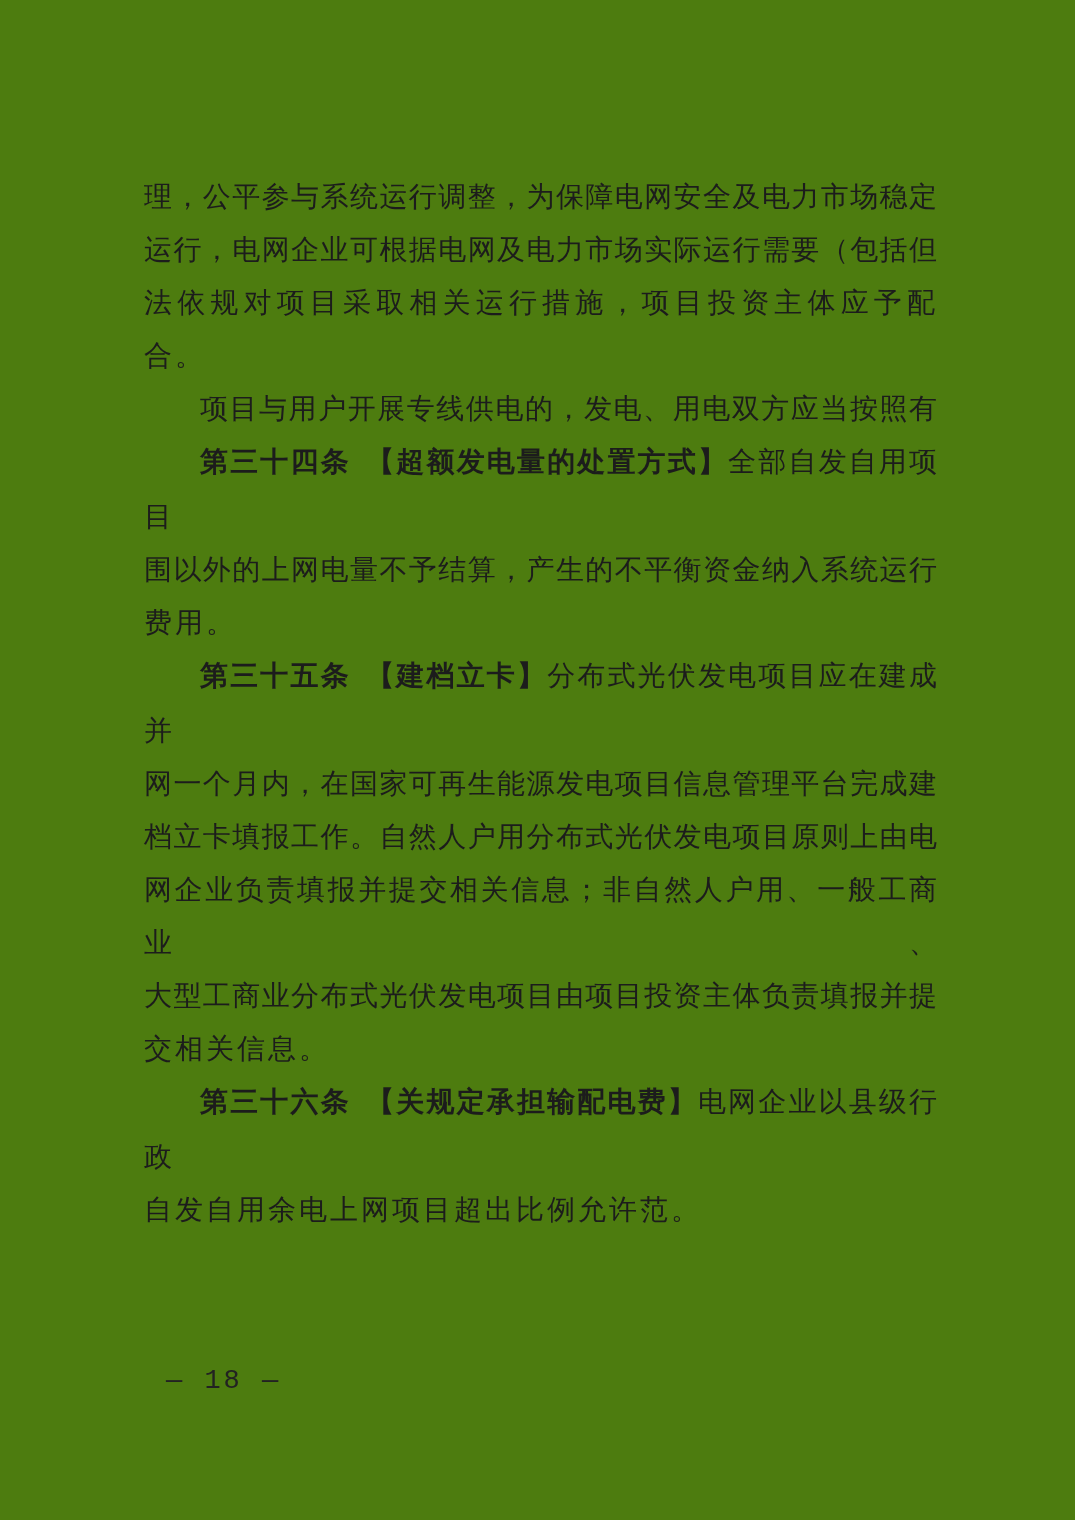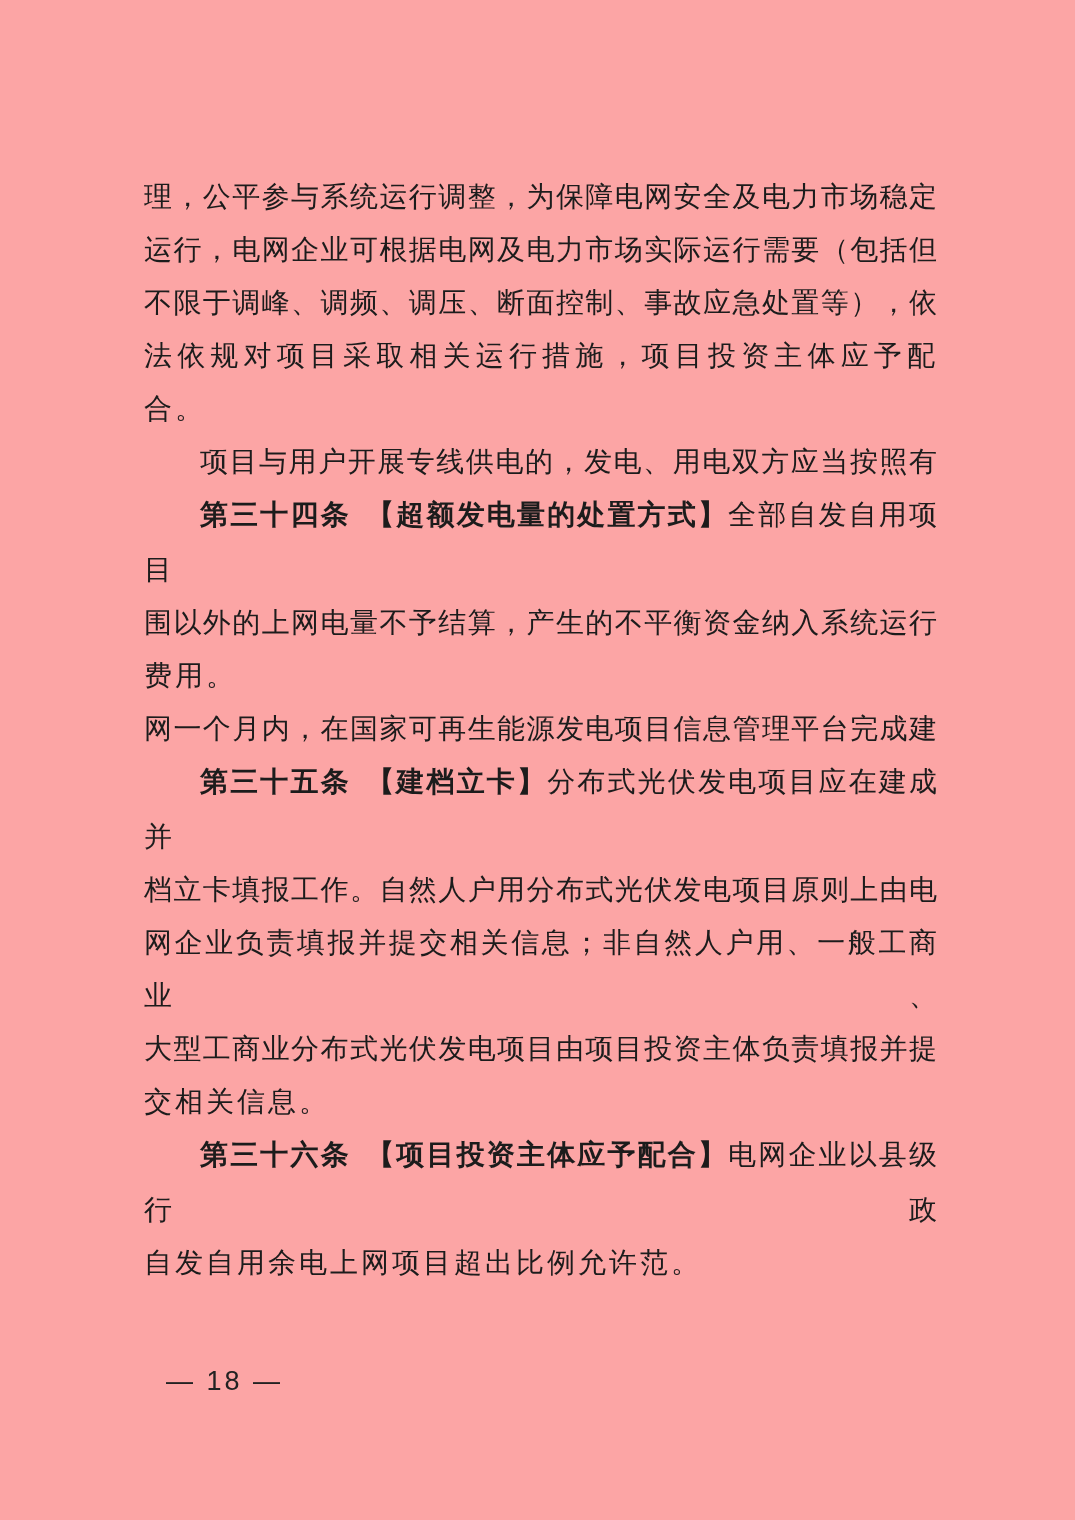--- a/index.html
+++ b/index.html
@@ -11,7 +11,7 @@
     position: relative;
     width: 1075px;
     height: 1520px;
-    background: #fca5a5;
+    background: #4d7c0f;
     overflow: hidden;
     color: #1c1c1c;
     font-family: "Liberation Serif", "DejaVu Serif", serif;

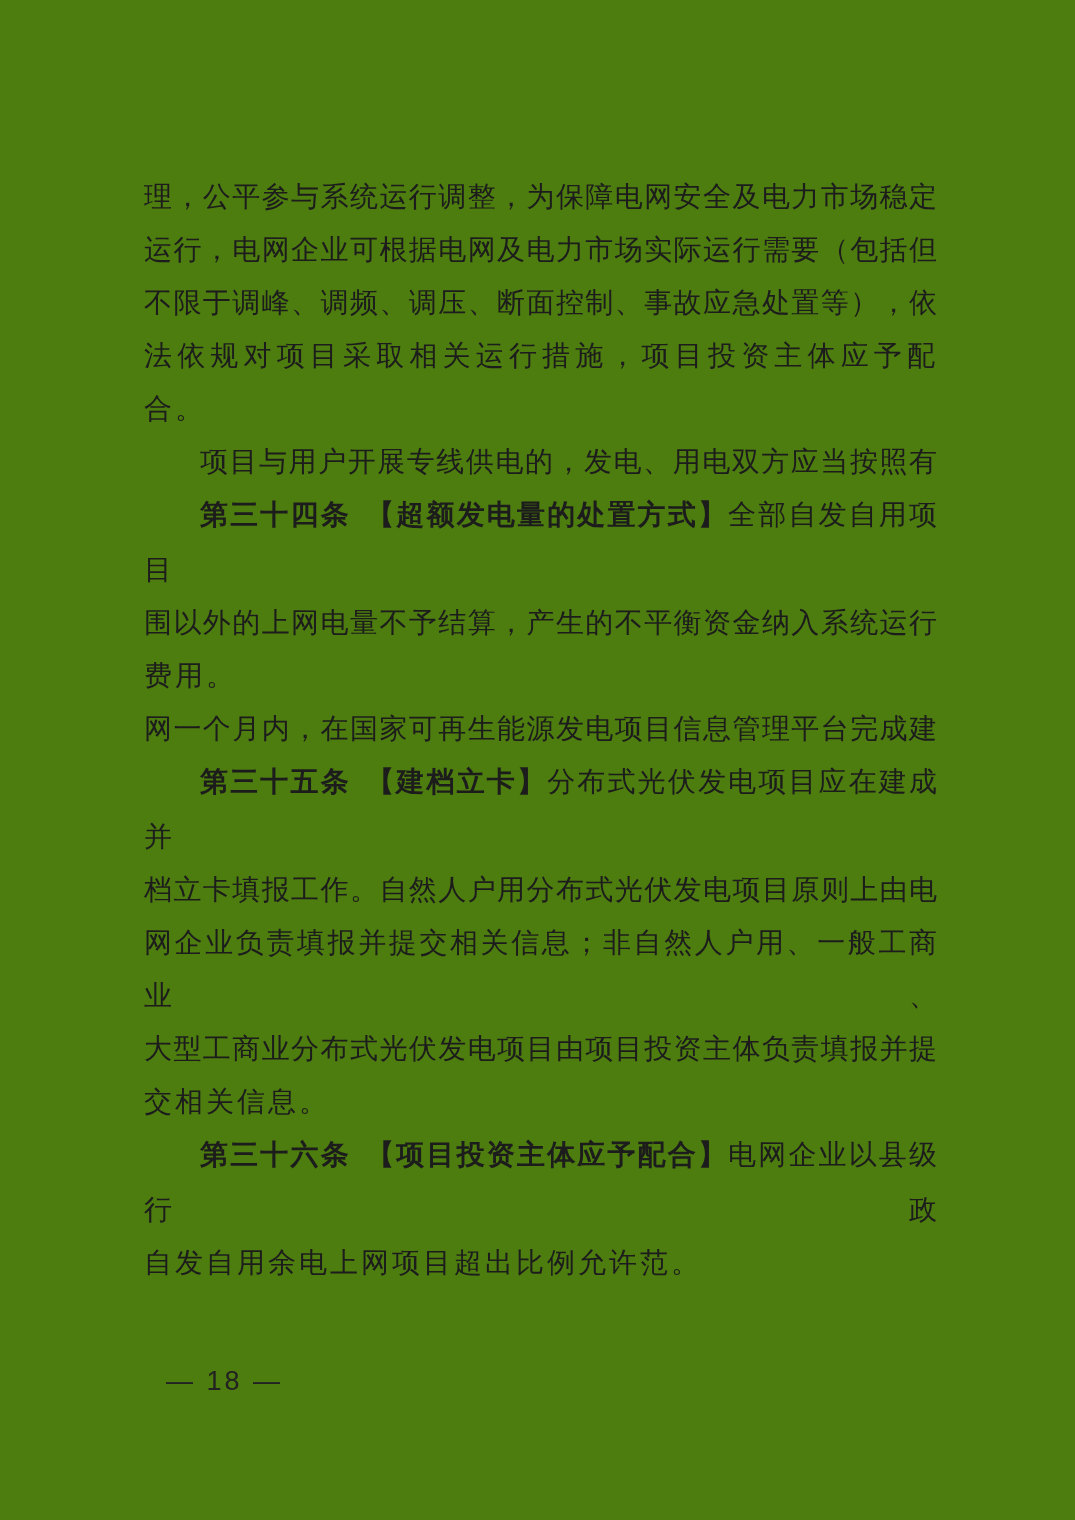--- a/index.html
+++ b/index.html
@@ -61,7 +61,6 @@
   <div class="text-block" id="text-block">
       <div class="line"><span class="seg-normal">理，公平参与系统运行调整，为保障电网安全及电力市场稳定</span></div>
       <div class="line"><span class="seg-normal">运行，电网企业可根据电网及电力市场实际运行需要（包括但</span></div>
-      <div class="line"><span class="seg-normal">不限于调峰、调频、调压、断面控制、事故应急处置等），依</span></div>
       <div class="line last"><span class="seg-normal">法依规对项目采取相关运行措施，项目投资主体应予配合。</span></div>
       <div class="line indent"><span class="seg-normal">项目与用户开展专线供电的，发电、用电双方应当按照有</span></div>
       <div class="line indent"><span class="seg-label">第三十四条</span><span class="seg-title">【超额发电量的处置方式】</span><span class="seg-normal">全部自发自用项目</span></div>

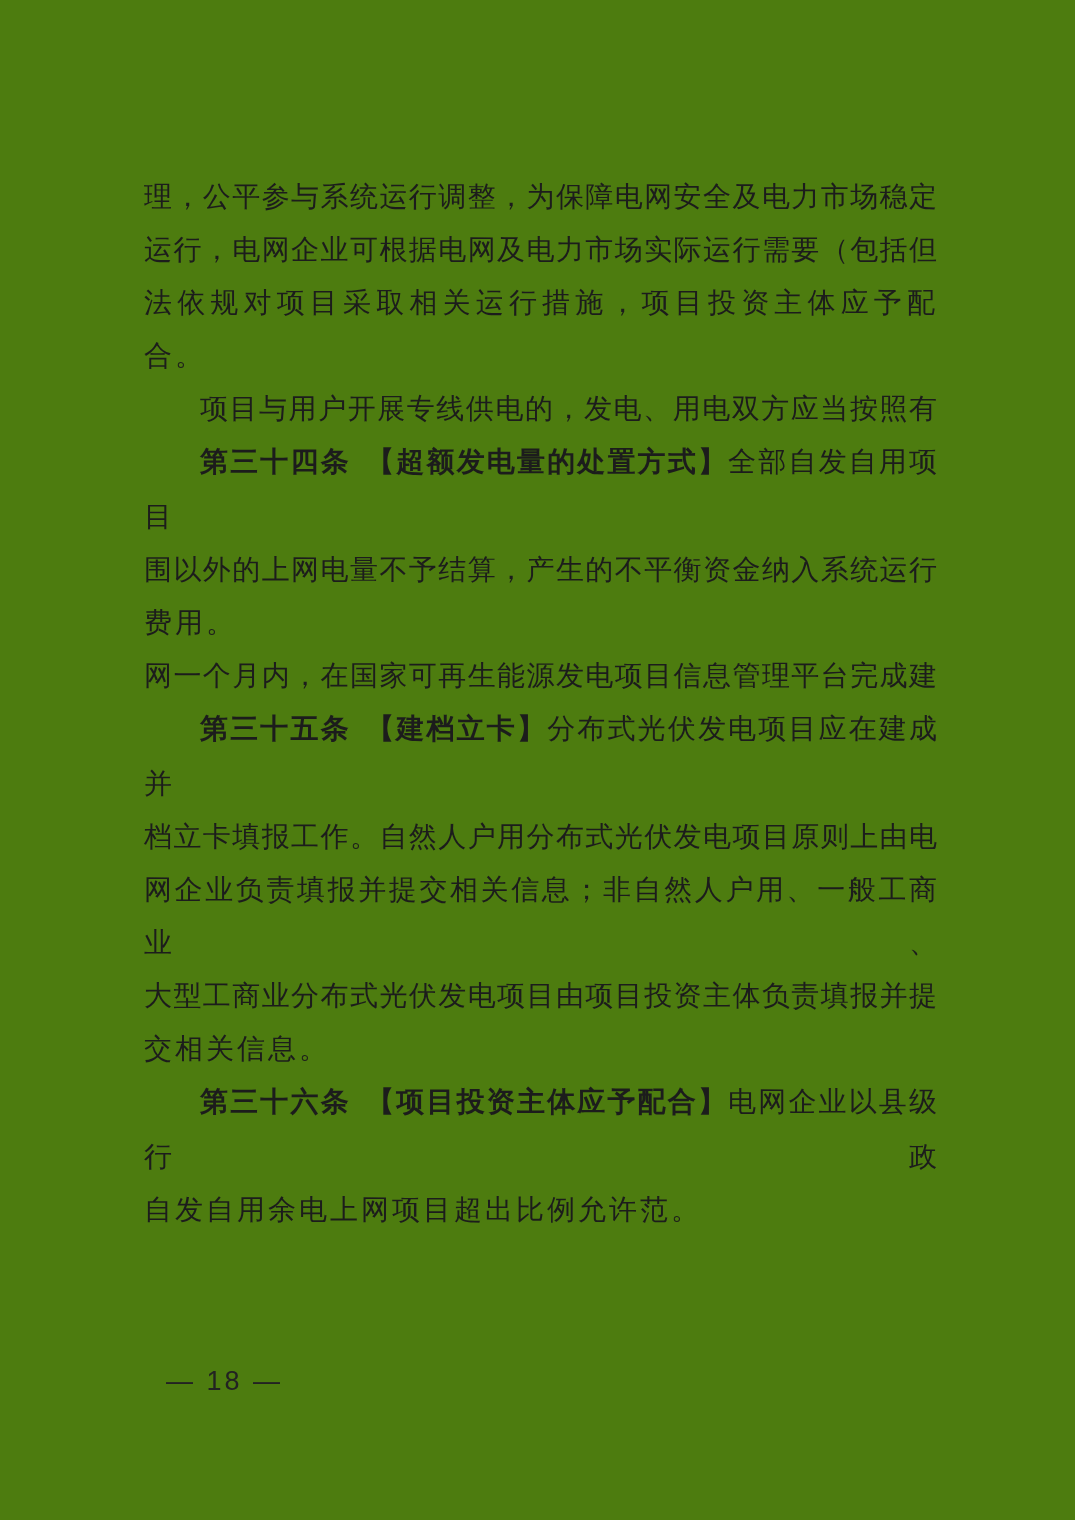--- a/index.html
+++ b/index.html
@@ -66,8 +66,8 @@
       <div class="line indent"><span class="seg-label">第三十四条</span><span class="seg-title">【超额发电量的处置方式】</span><span class="seg-normal">全部自发自用项目</span></div>
       <div class="line"><span class="seg-normal">围以外的上网电量不予结算，产生的不平衡资金纳入系统运行</span></div>
       <div class="line last"><span class="seg-normal">费用。</span></div>
+      <div class="line indent"><span class="seg-label">第三十五条</span><span class="seg-title">【建档立卡】</span><span class="seg-normal">分布式光伏发电项目应在建成并</span></div>
       <div class="line"><span class="seg-normal">网一个月内，在国家可再生能源发电项目信息管理平台完成建</span></div>
-      <div class="line indent"><span class="seg-label">第三十五条</span><span class="seg-title">【建档立卡】</span><span class="seg-normal">分布式光伏发电项目应在建成并</span></div>
       <div class="line"><span class="seg-normal">档立卡填报工作。自然人户用分布式光伏发电项目原则上由电</span></div>
       <div class="line"><span class="seg-normal">网企业负责填报并提交相关信息；非自然人户用、一般工商业、</span></div>
       <div class="line"><span class="seg-normal">大型工商业分布式光伏发电项目由项目投资主体负责填报并提</span></div>

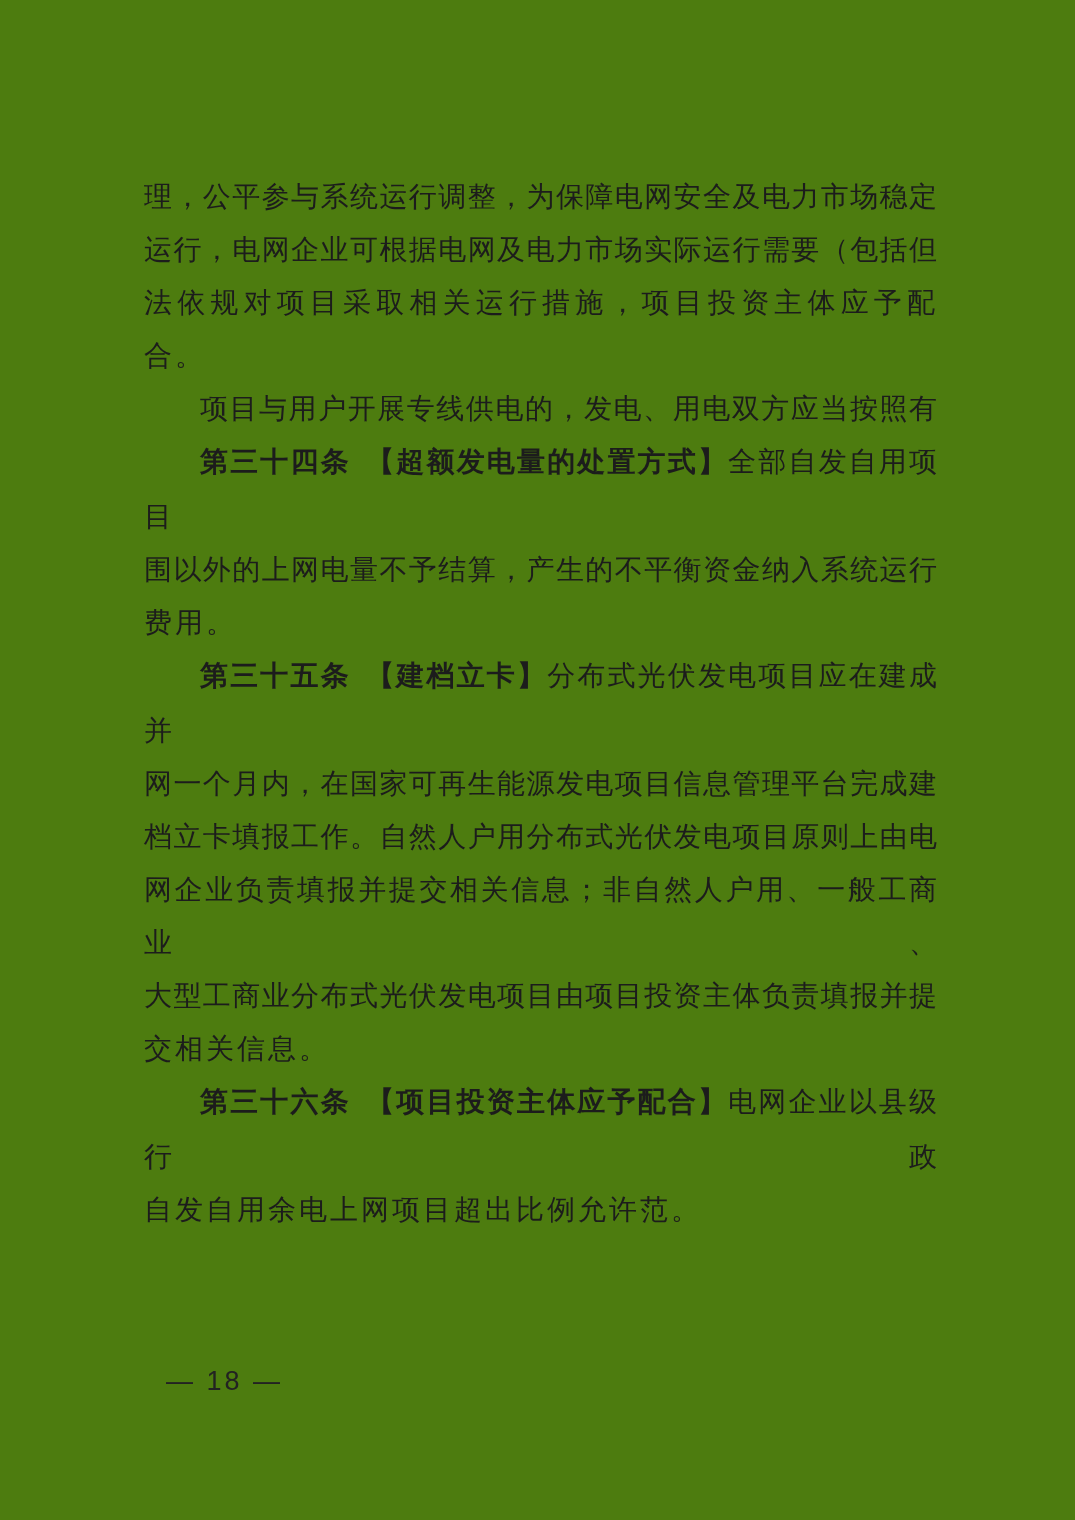--- a/index.html
+++ b/index.html
@@ -72,7 +72,7 @@
       <div class="line"><span class="seg-normal">网企业负责填报并提交相关信息；非自然人户用、一般工商业、</span></div>
       <div class="line"><span class="seg-normal">大型工商业分布式光伏发电项目由项目投资主体负责填报并提</span></div>
       <div class="line last"><span class="seg-normal">交相关信息。</span></div>
-      <div class="line indent"><span class="seg-label">第三十六条</span><span class="seg-title">【项目投资主体应予配合】</span><span class="seg-normal">电网企业以县级行政</span></div>
+      <div class="line indent"><span class="seg-label">第三十六条</span><span class="seg-title">【关规定承担输配电费】</span><span class="seg-normal">电网企业以县级行政</span></div>
       <div class="line last"><span class="seg-normal">自发自用余电上网项目超出比例允许范。</span></div>
     </div>
   <div class="page-number">— 18 —</div>

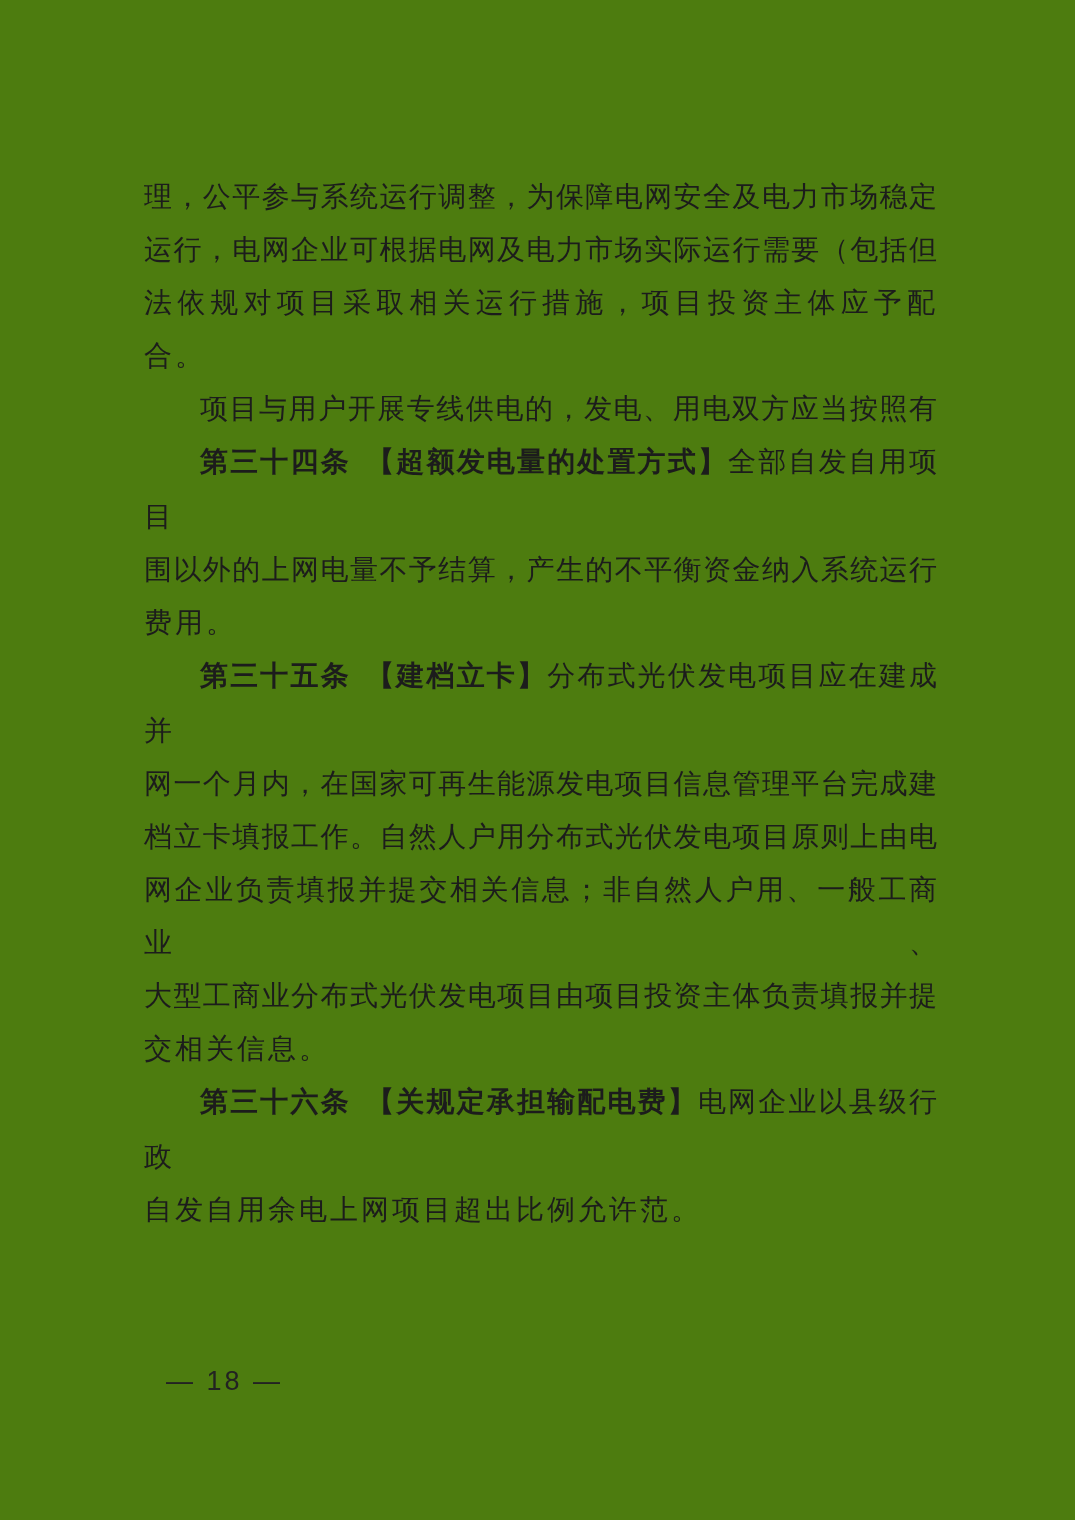--- a/index.html
+++ b/index.html
@@ -51,7 +51,7 @@
     line-height: 38px;
     letter-spacing: 3px;
     color: #222222;
-    font-family: Liberation Sans, sans-serif;
+    font-family: Liberation Mono, monospace;
   }
 </style>
 </head>

